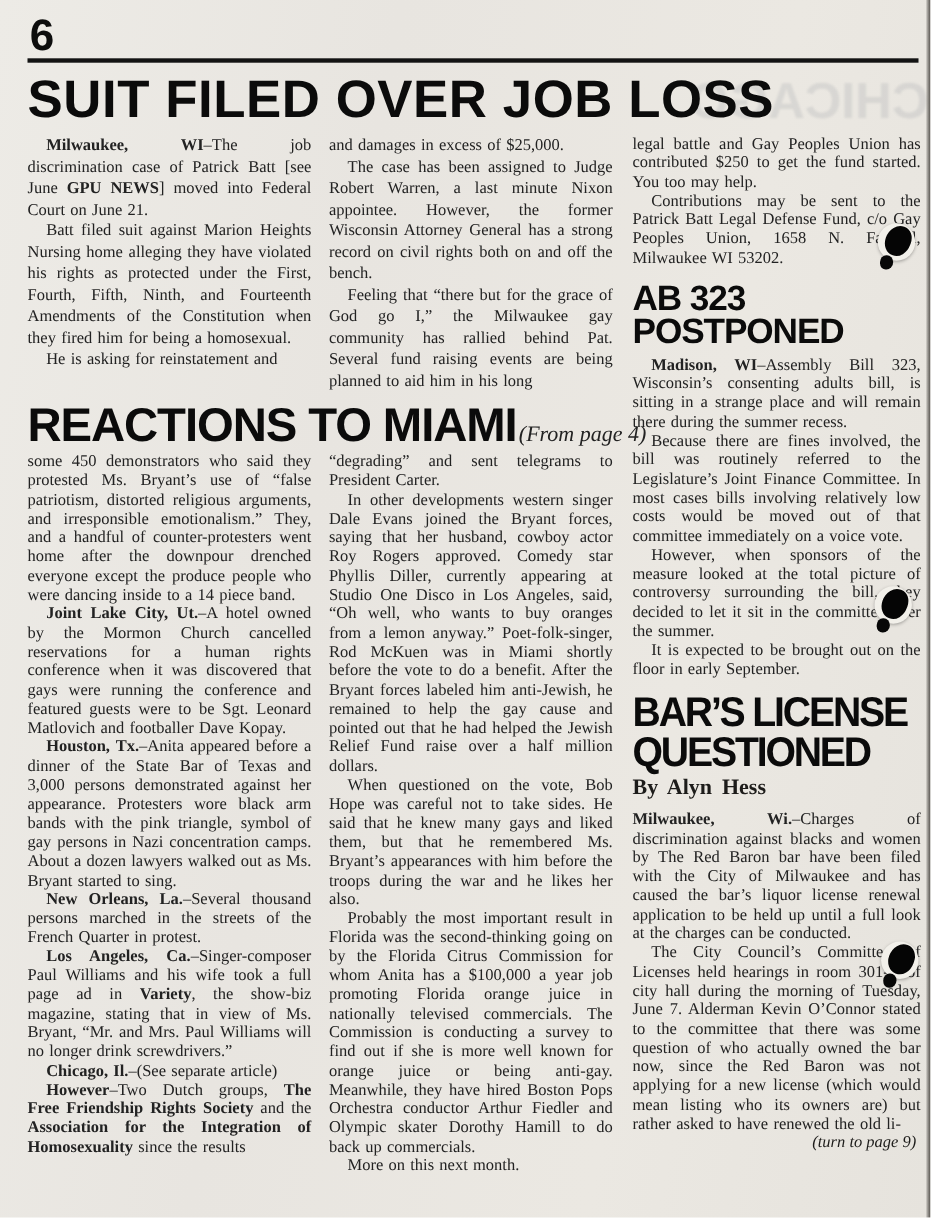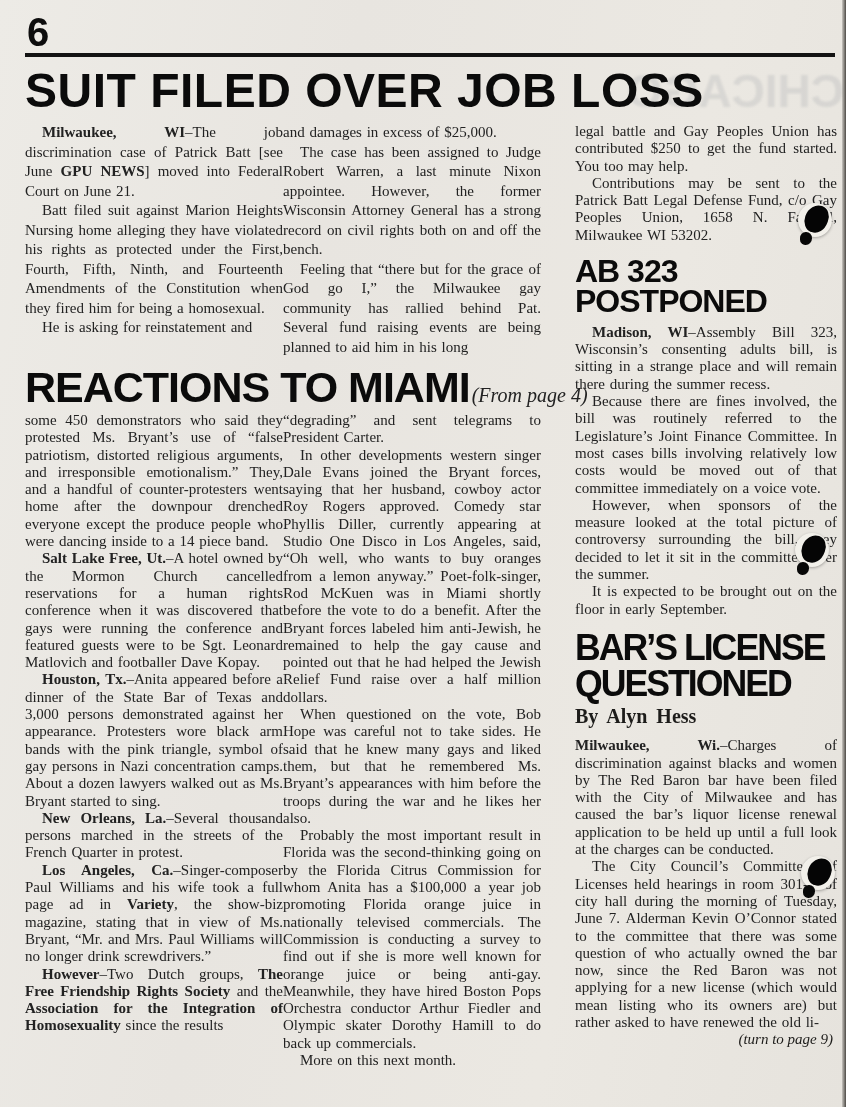--- a/index.html
+++ b/index.html
@@ -31,7 +31,7 @@
   .left-region { width:532px; flex:none; }
   .right-region { width:262px; flex:none; }
 
-  .two-col { display:flex; }
+  .two-col { display:flex; gap:16px; }
   .two-col > .col { width:258px; flex:none; }
 
   .bp { margin:0; font-size:15px; line-height:17.3px; text-align:justify;

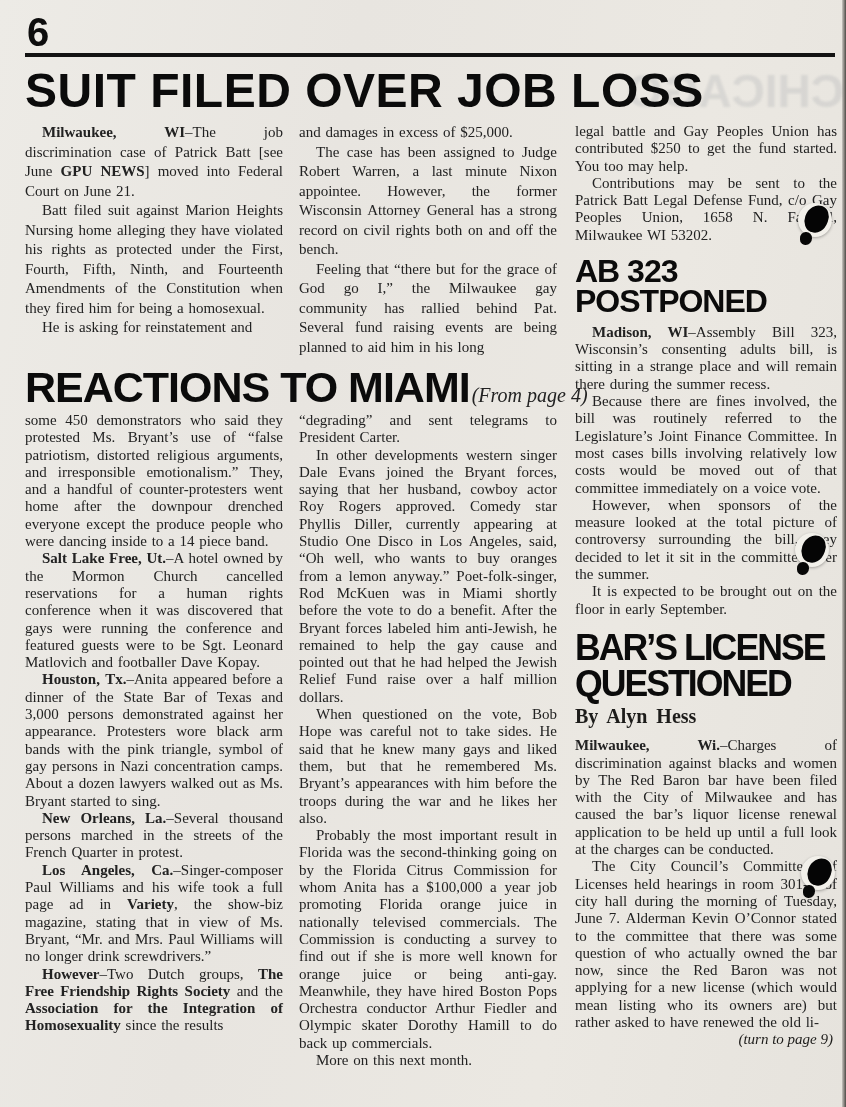--- a/index.html
+++ b/index.html
@@ -102,7 +102,7 @@
         <div class="two-col">
           <div class="col">
               <p class="bp"><span>some 450 demonstrators who said they protested Ms. Bryant’s use of “false patriotism, distorted religious arguments, and irresponsible emotionalism.”  They, and a handful of counter-protesters went home after the downpour drenched everyone except the produce people who were dancing inside to a 14 piece band.</span></p>
-              <p class="bp ind"><span class="bold">Salt Lake Free, Ut.</span><span>–A hotel owned by the Mormon Church cancelled reservations for a human rights conference when it was discovered that gays were running the conference and featured guests were to be Sgt. Leonard Matlovich and footballer Dave Kopay.</span></p>
+              <p class="bp ind"><span class="bold">Joint Lake City, Ut.</span><span>–A hotel owned by the Mormon Church cancelled reservations for a human rights conference when it was discovered that gays were running the conference and featured guests were to be Sgt. Leonard Matlovich and footballer Dave Kopay.</span></p>
               <p class="bp ind"><span class="bold">Houston, Tx.</span><span>–Anita appeared before a dinner of the State Bar of Texas and 3,000 persons demonstrated against her appearance.  Protesters wore black arm bands with the pink triangle, symbol of gay persons in Nazi concentration camps.  About a dozen lawyers walked out as Ms. Bryant started to sing.</span></p>
               <p class="bp ind"><span class="bold">New Orleans, La.</span><span>–Several thousand persons marched in the streets of the French Quarter in protest.</span></p>
               <p class="bp ind"><span class="bold">Los Angeles, Ca.</span><span>–Singer-composer Paul Williams and his wife took a full page ad in </span><span class="bold">Variety</span><span>, the show-biz magazine, stating that in view of Ms. Bryant, “Mr. and Mrs. Paul Williams will no longer drink screwdrivers.”</span></p>

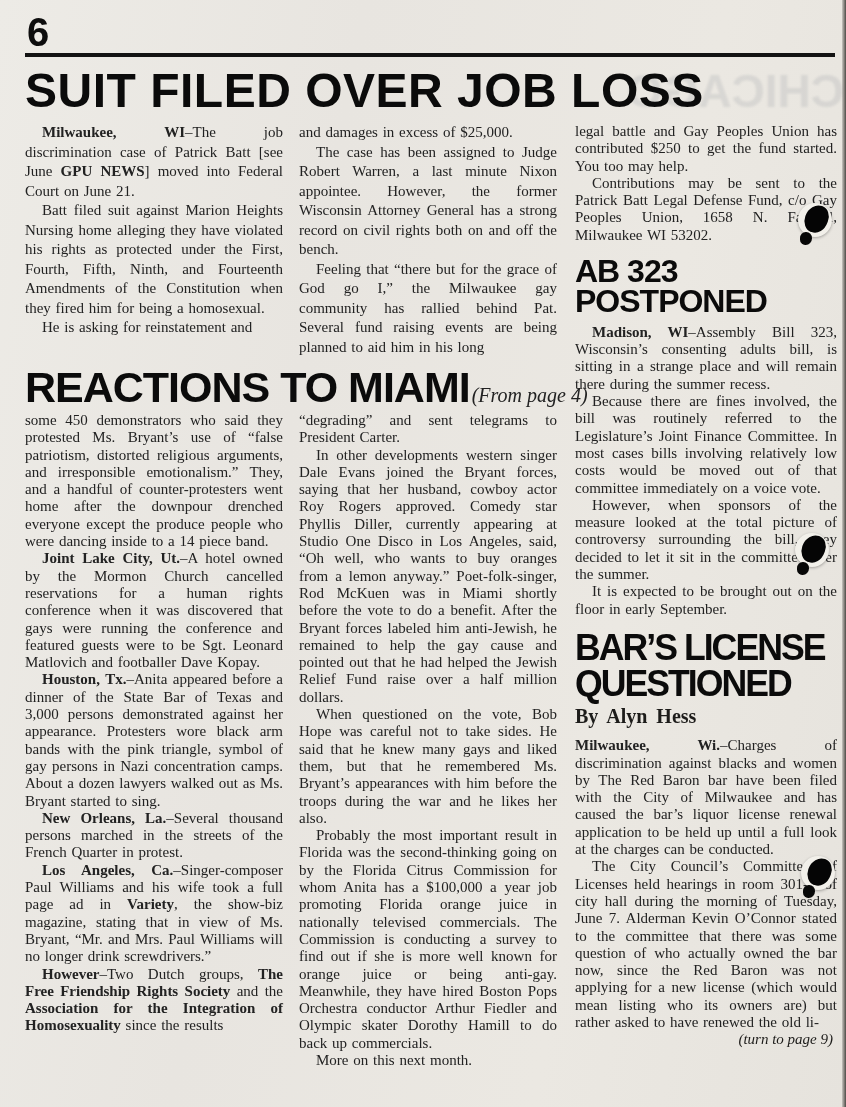--- a/index.html
+++ b/index.html
@@ -106,6 +106,7 @@
               <p class="bp ind"><span class="bold">Houston, Tx.</span><span>–Anita appeared before a dinner of the State Bar of Texas and 3,000 persons demonstrated against her appearance.  Protesters wore black arm bands with the pink triangle, symbol of gay persons in Nazi concentration camps.  About a dozen lawyers walked out as Ms. Bryant started to sing.</span></p>
               <p class="bp ind"><span class="bold">New Orleans, La.</span><span>–Several thousand persons marched in the streets of the French Quarter in protest.</span></p>
               <p class="bp ind"><span class="bold">Los Angeles, Ca.</span><span>–Singer-composer Paul Williams and his wife took a full page ad in </span><span class="bold">Variety</span><span>, the show-biz magazine, stating that in view of Ms. Bryant, “Mr. and Mrs. Paul Williams will no longer drink screwdrivers.”</span></p>
+              <p class="bp ind"><span class="bold">Chicago, Il.</span><span>–(See separate article)</span></p>
               <p class="bp ind"><span class="bold">However</span><span>–Two Dutch groups, </span><span class="bold">The Free Friendship Rights Society</span><span> and the </span><span class="bold">Association for the Integration of Homosexuality</span><span> since the results</span></p>
             </div>
           <div class="col">

